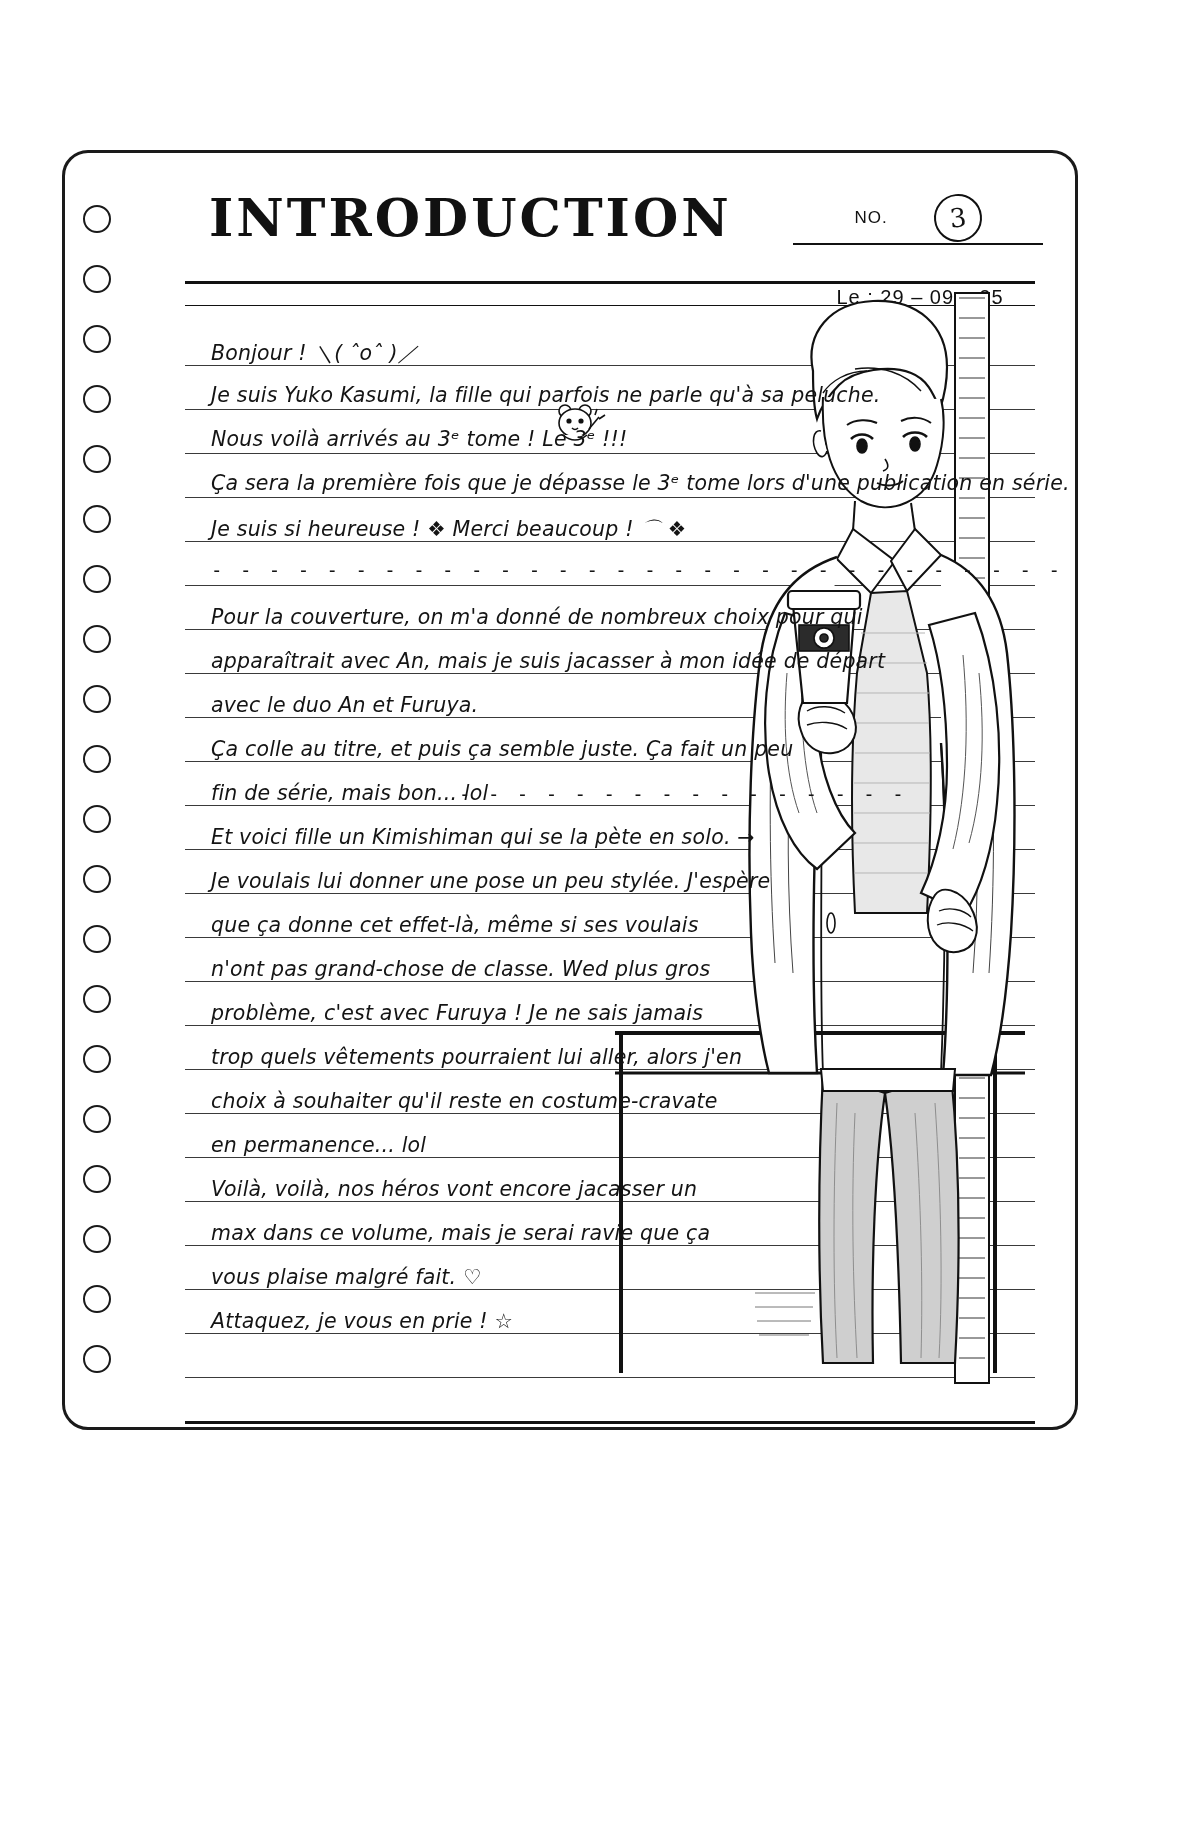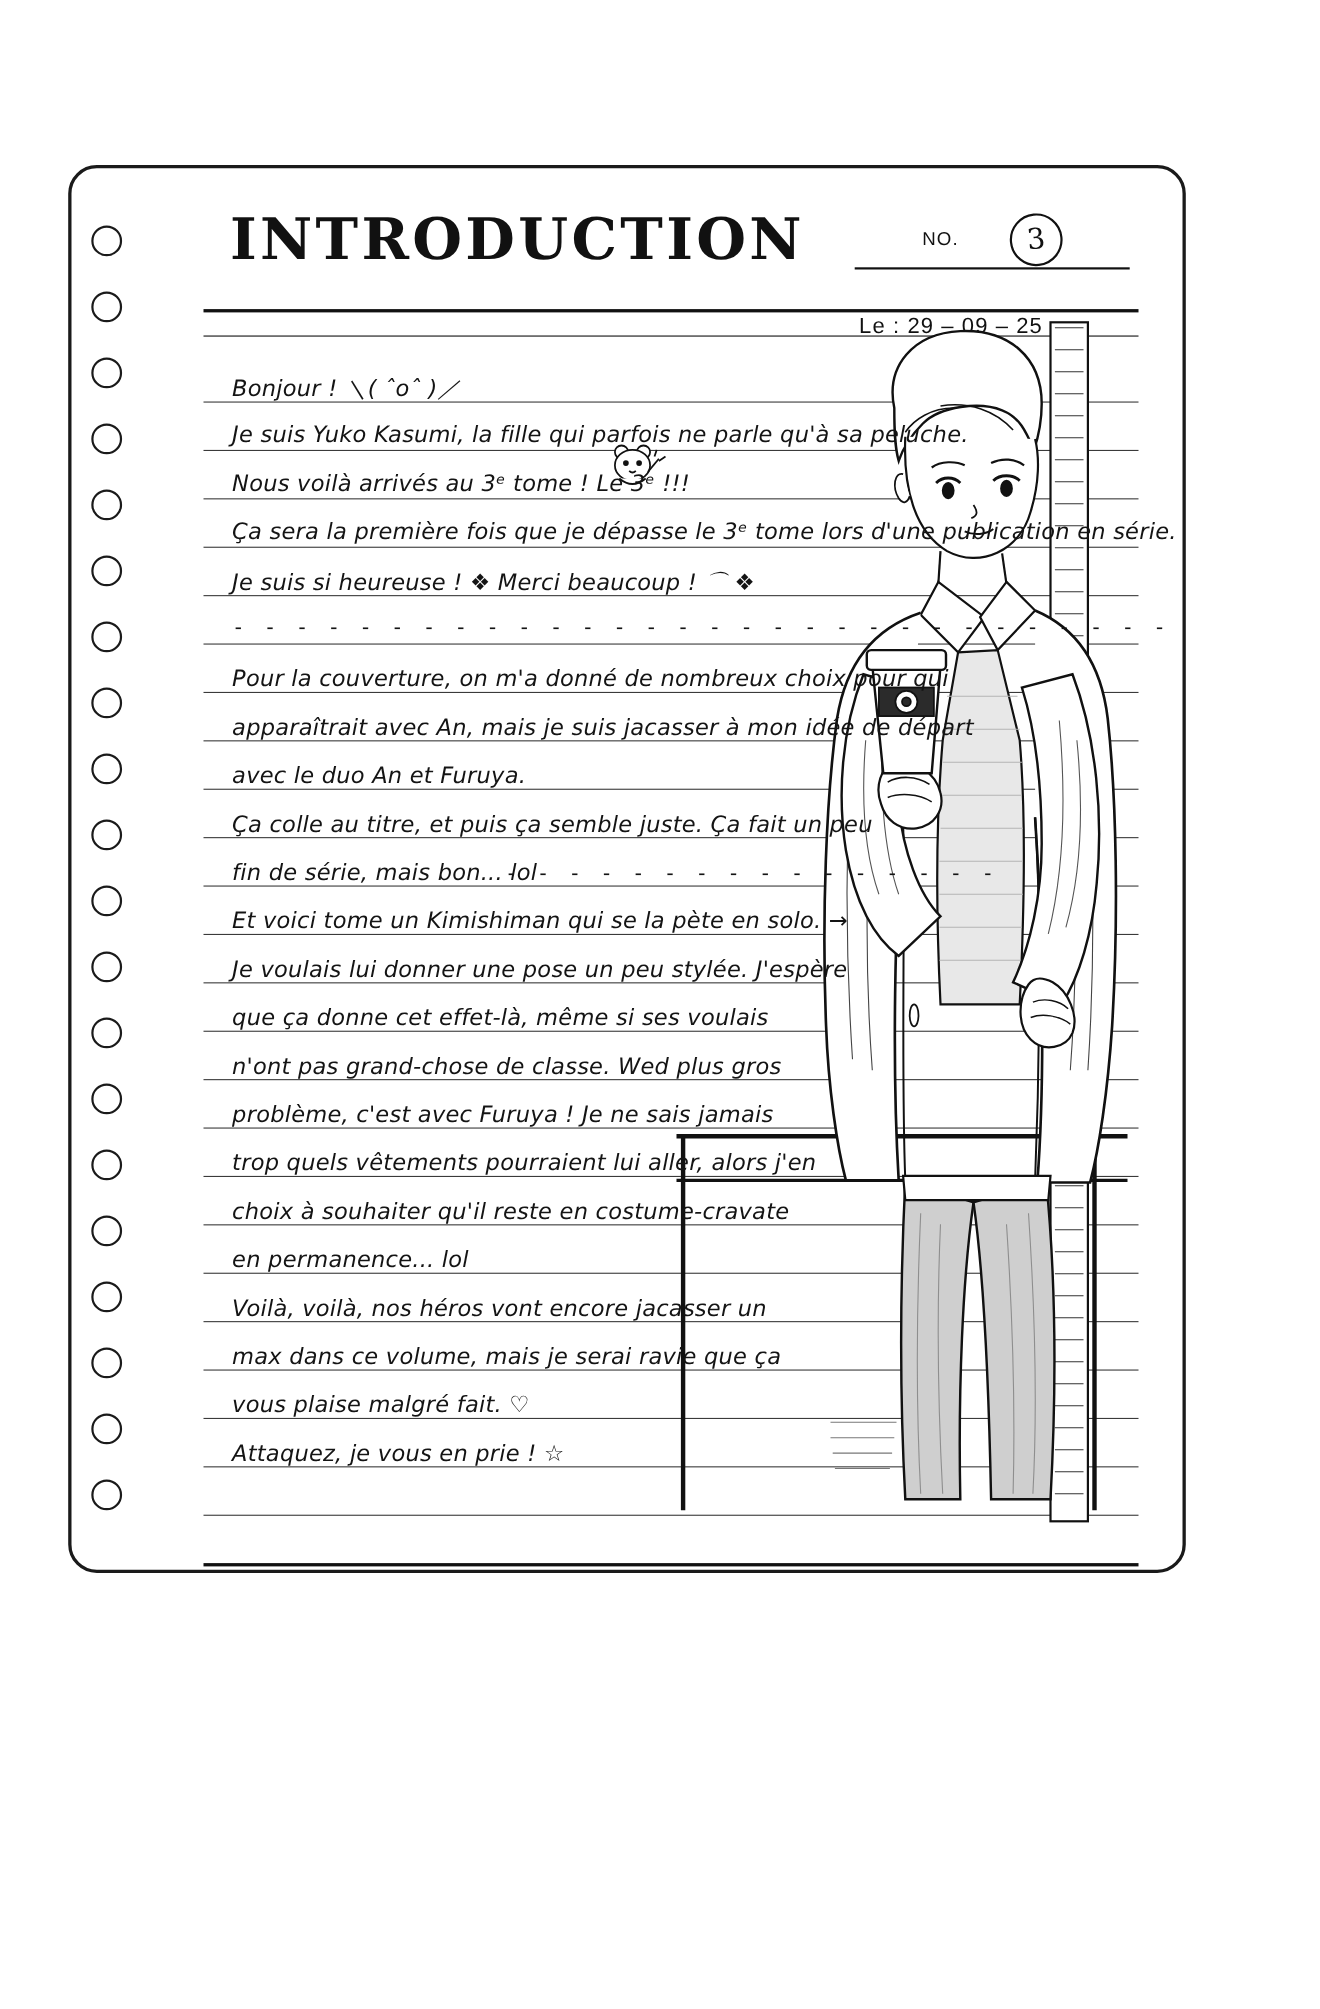--- a/index.html
+++ b/index.html
@@ -69,9 +69,10 @@
   }
   .no-block {
     position: absolute;
-    right: 48px;
+    right: 32px;
     top: 42px;
     width: 250px;
+    text-align: center;
   }
   .no-row {
     display: flex;

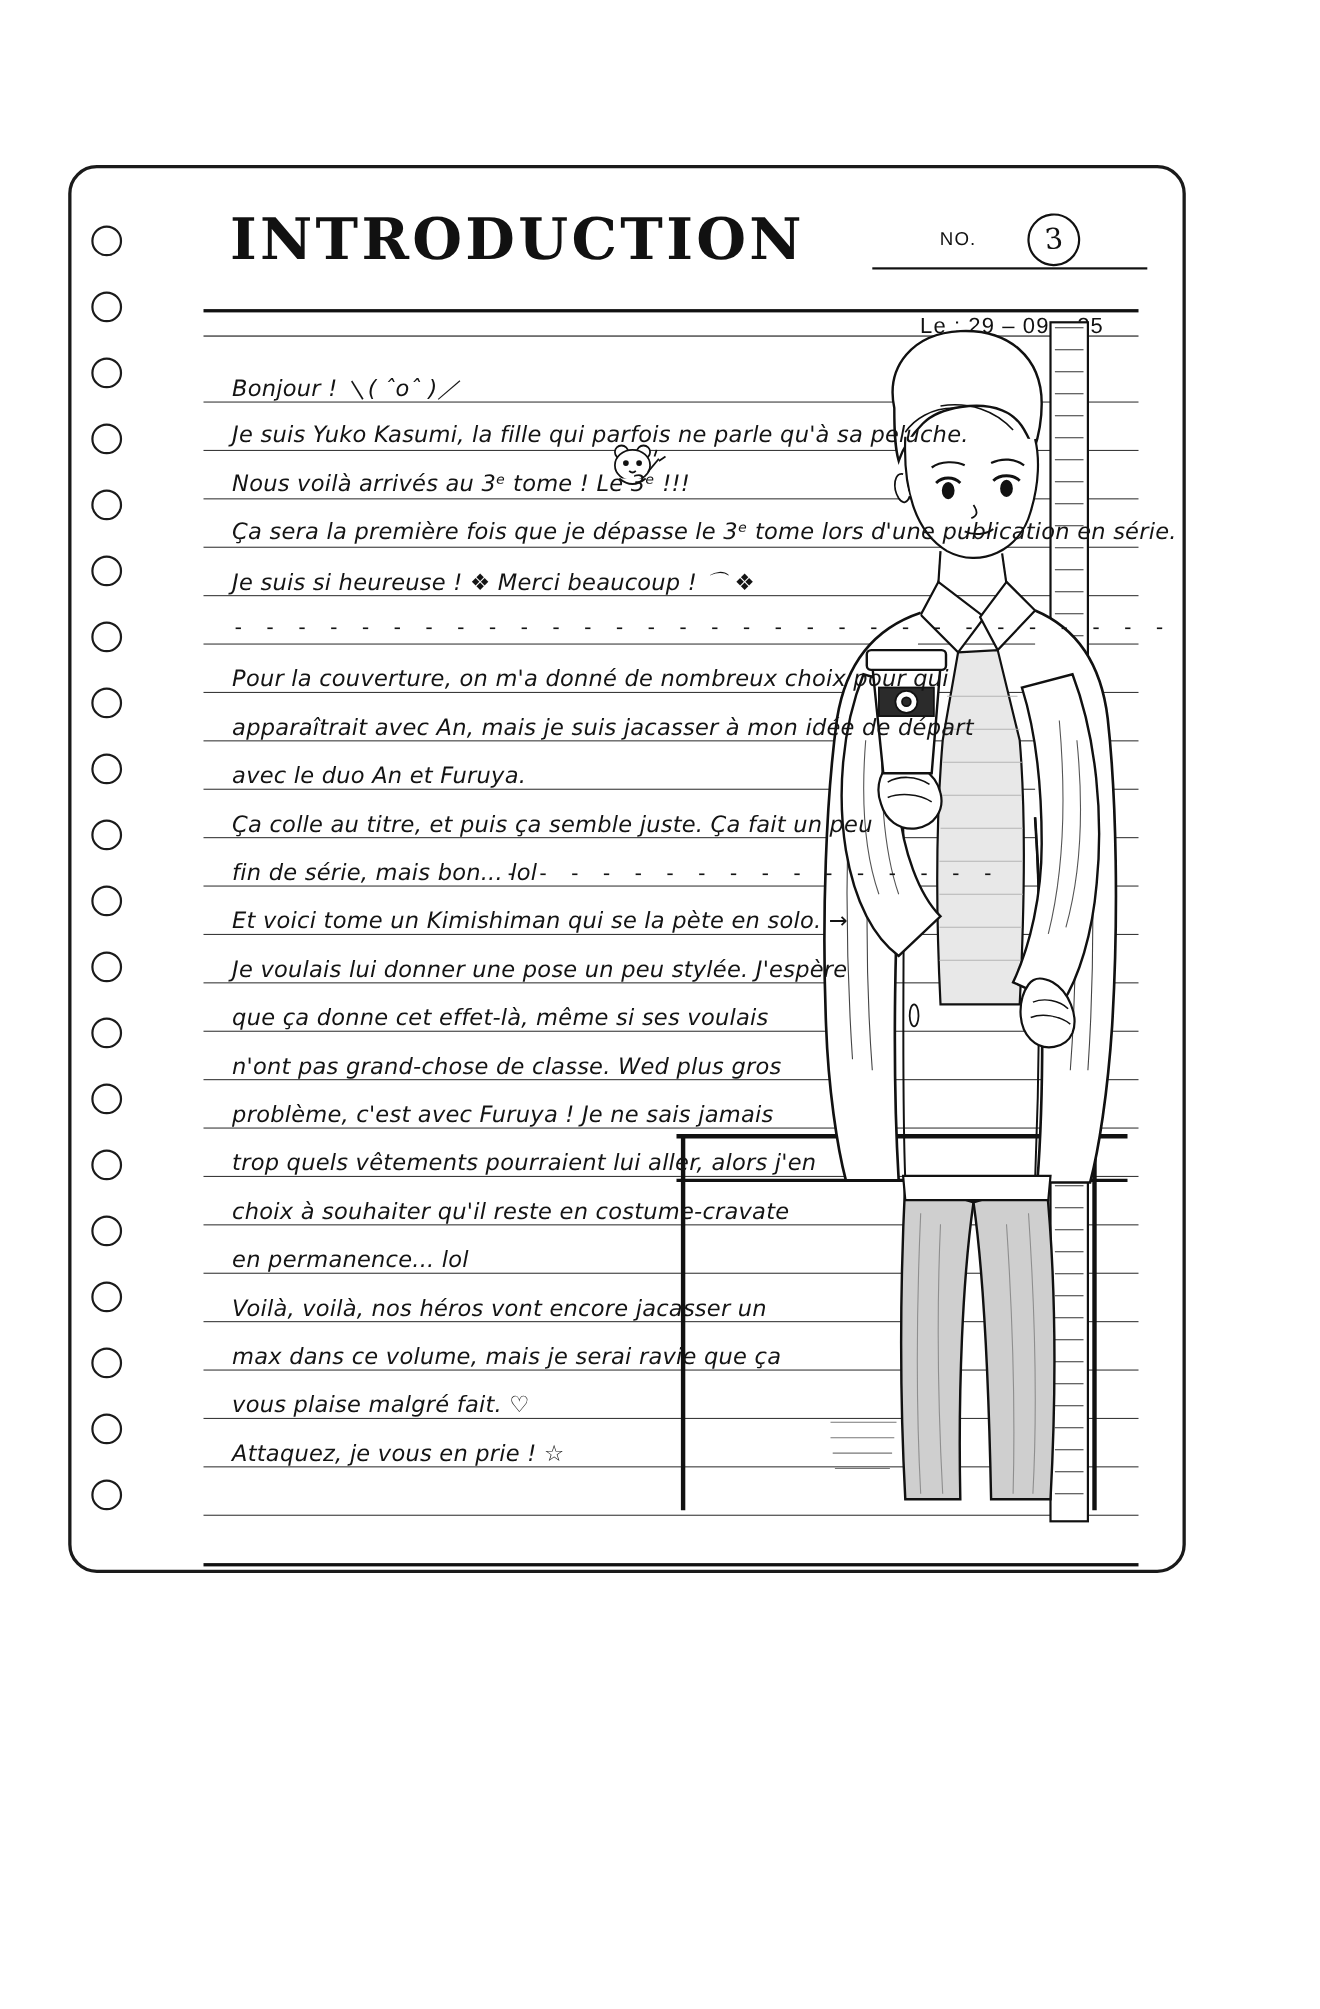--- a/index.html
+++ b/index.html
@@ -458,7 +458,7 @@
     <div class="hw" style="top:458px">fin de série, mais bon... lol</div>
     <div class="dashes" style="top:460px;left:248px">- - - - - - - - - - - - - - - -</div>
 
-    <div class="hw" style="top:502px">Et voici tome un Kimishiman qui se la pète en solo.   →</div>
+    <div class="hw" style="top:502px">Et voici fille un Kimishiman qui se la pète en solo.   →</div>
     <div class="hw" style="top:546px">Je voulais lui donner une pose un peu stylée. J'espère</div>
     <div class="hw" style="top:590px">que ça donne cet effet-là, même si ses voulais</div>
     <div class="hw" style="top:634px">n'ont pas grand-chose de classe. Wed plus gros</div>

